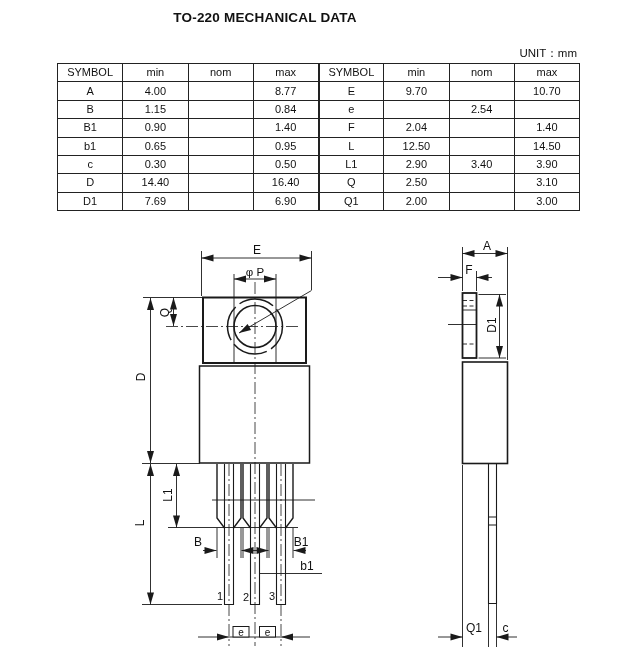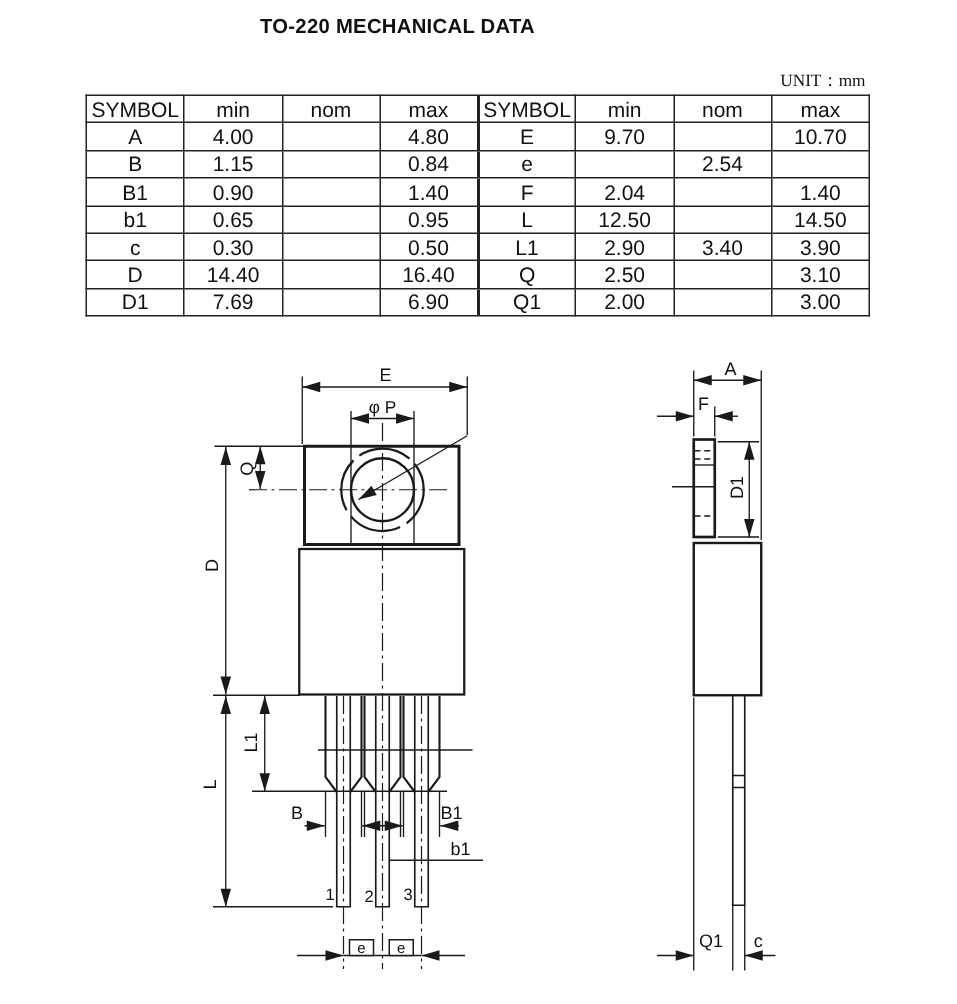--- a/index.html
+++ b/index.html
@@ -16,7 +16,7 @@
   }
   .unit-label {
     position:absolute; left:477px; top:46px; width:100px;
-    text-align:right; font-size:11.5px;font-family:Liberation Serif, serif;
+    text-align:right; font-size:11.5px;
   }
   table.spec-table {
     position:absolute; left:57px; top:63px; width:523px; height:148px;

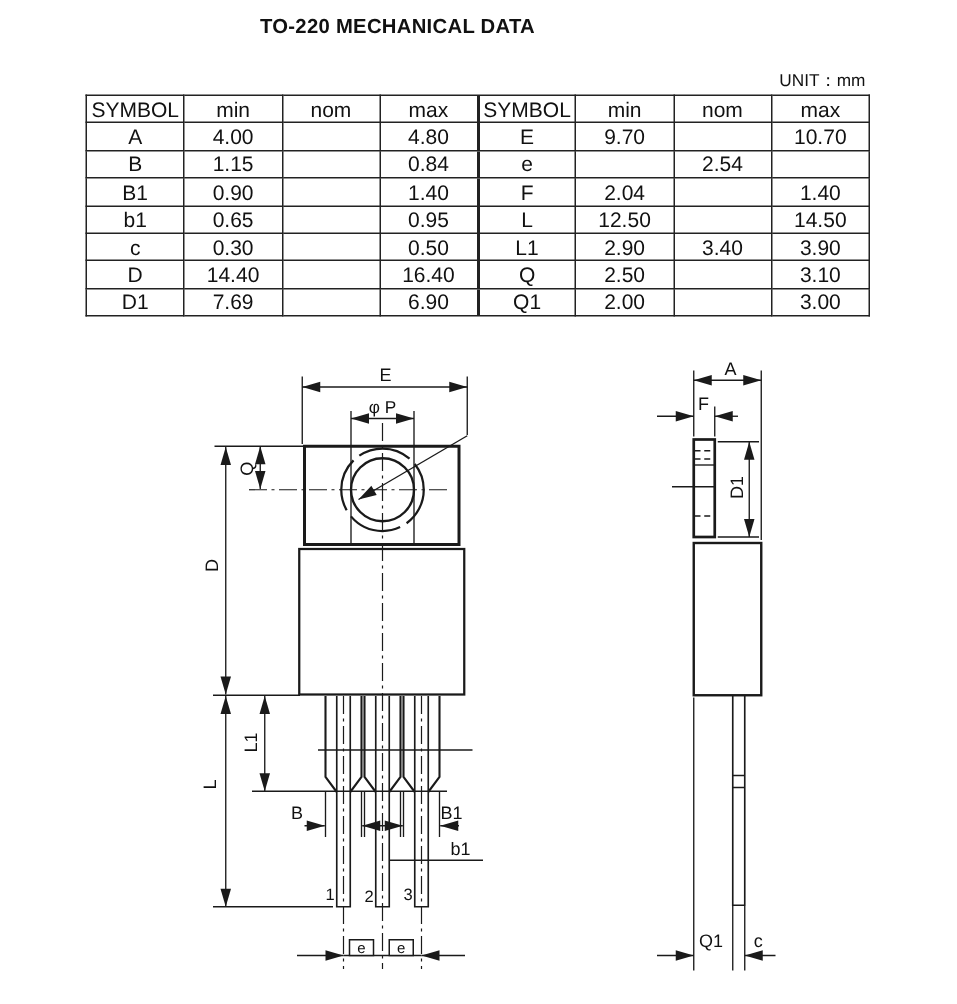--- a/index.html
+++ b/index.html
@@ -20,7 +20,7 @@
   }
   table.spec-table {
     position:absolute; left:57px; top:63px; width:523px; height:148px;
-    border-collapse:collapse; table-layout:fixed; font-size:14px;
+    border-collapse:collapse; table-layout:fixed; font-size:11px;
   }
   .spec-table th, .spec-table td {
     border:1px solid #222; text-align:center; vertical-align:middle;

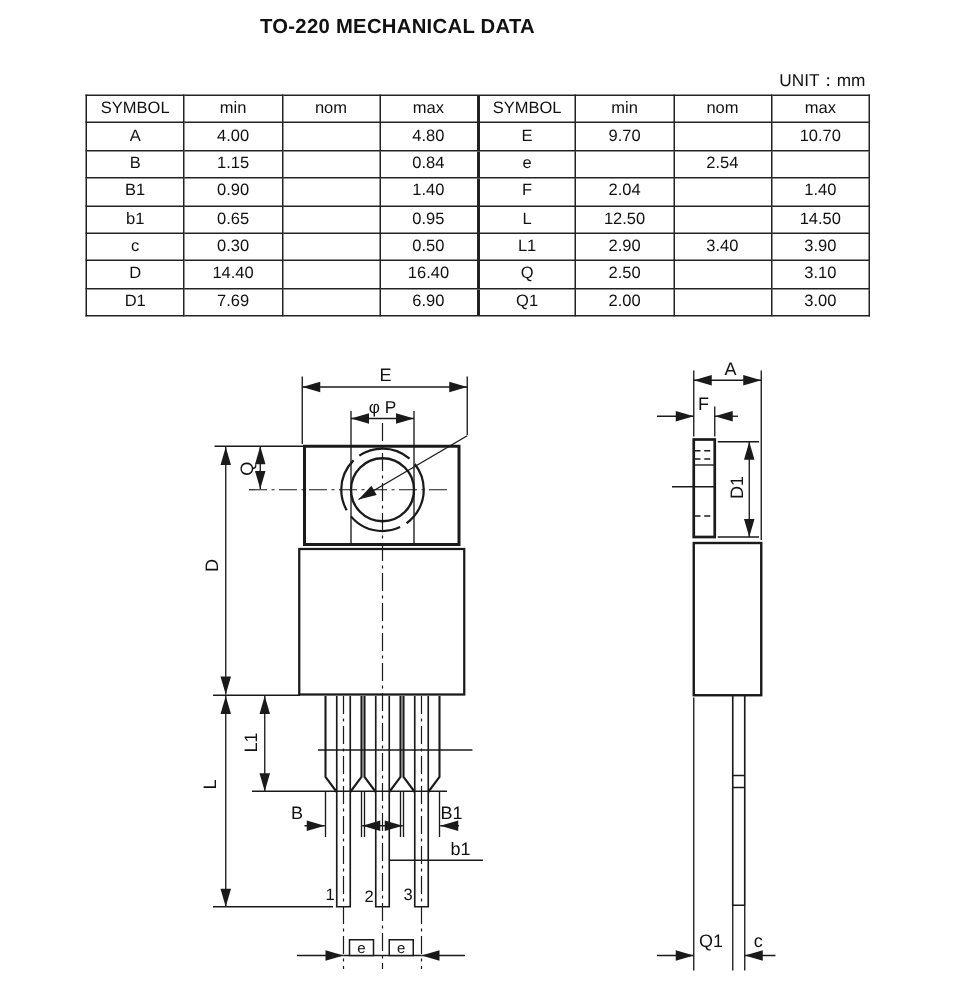--- a/index.html
+++ b/index.html
@@ -59,7 +59,7 @@
       <td>A</td>
       <td>4.00</td>
       <td></td>
-      <td class="group-div">4.80</td>
+      <td class="group-div">8.77</td>
       <td>E</td>
       <td>9.70</td>
       <td></td>

